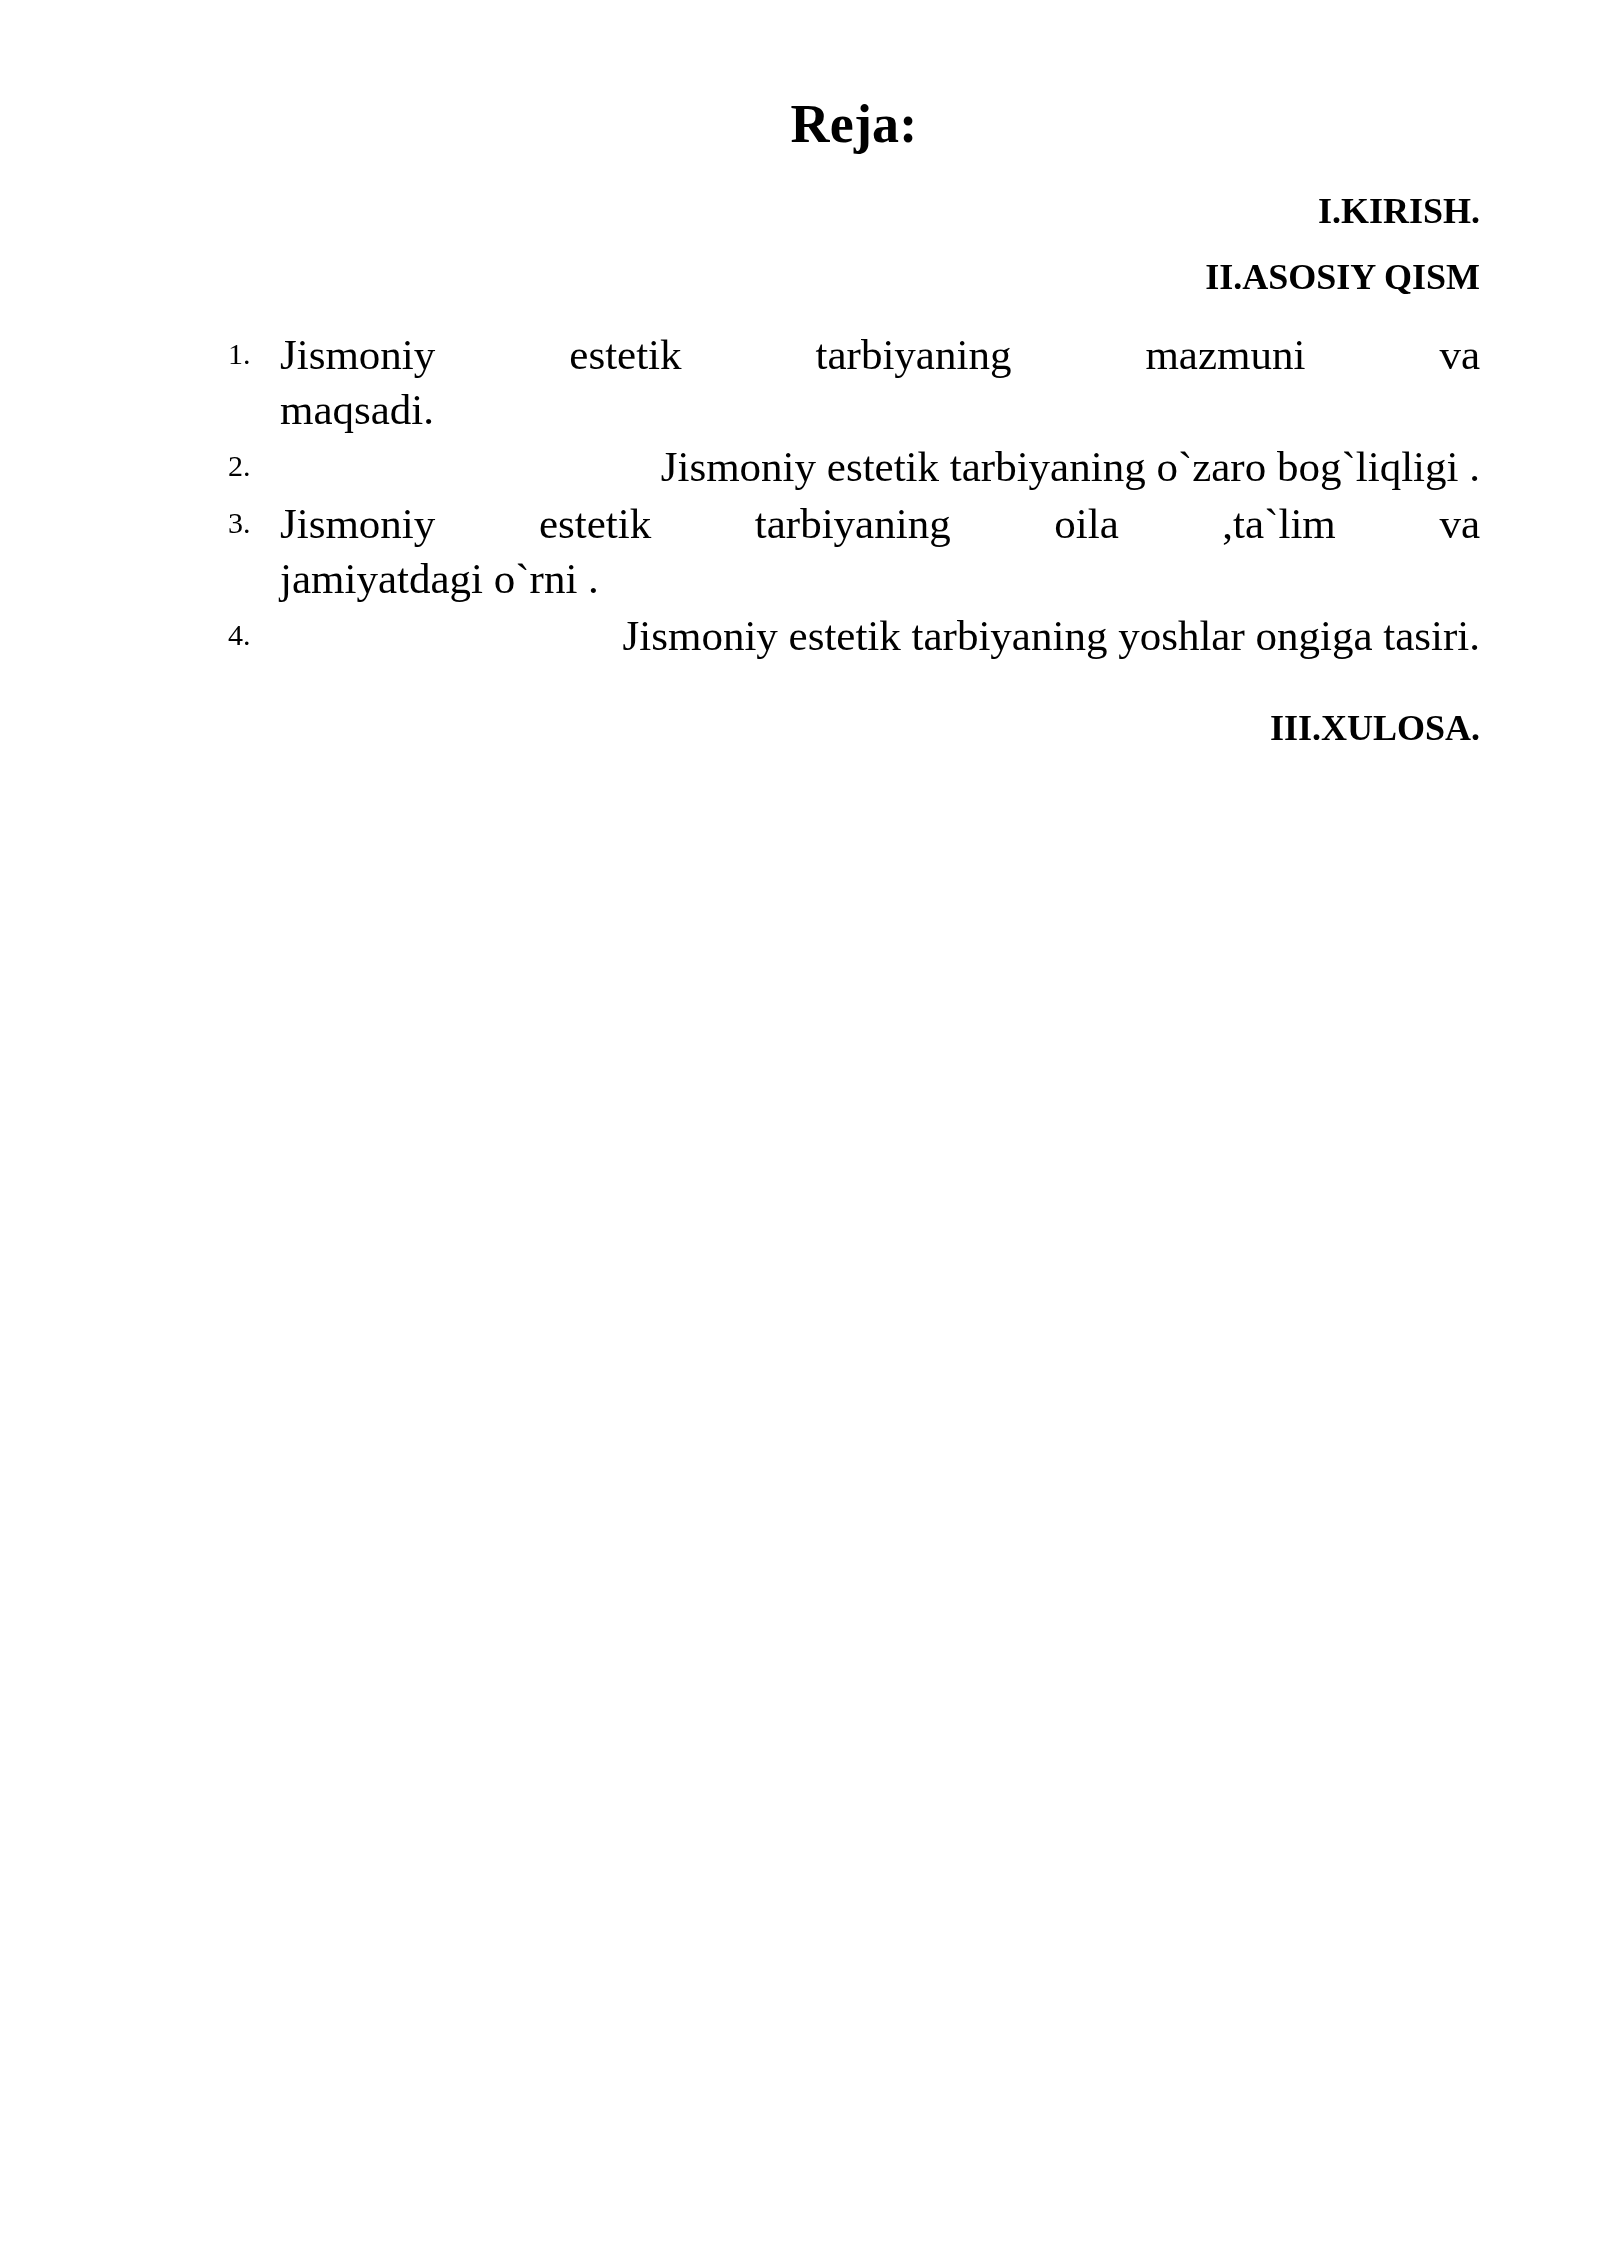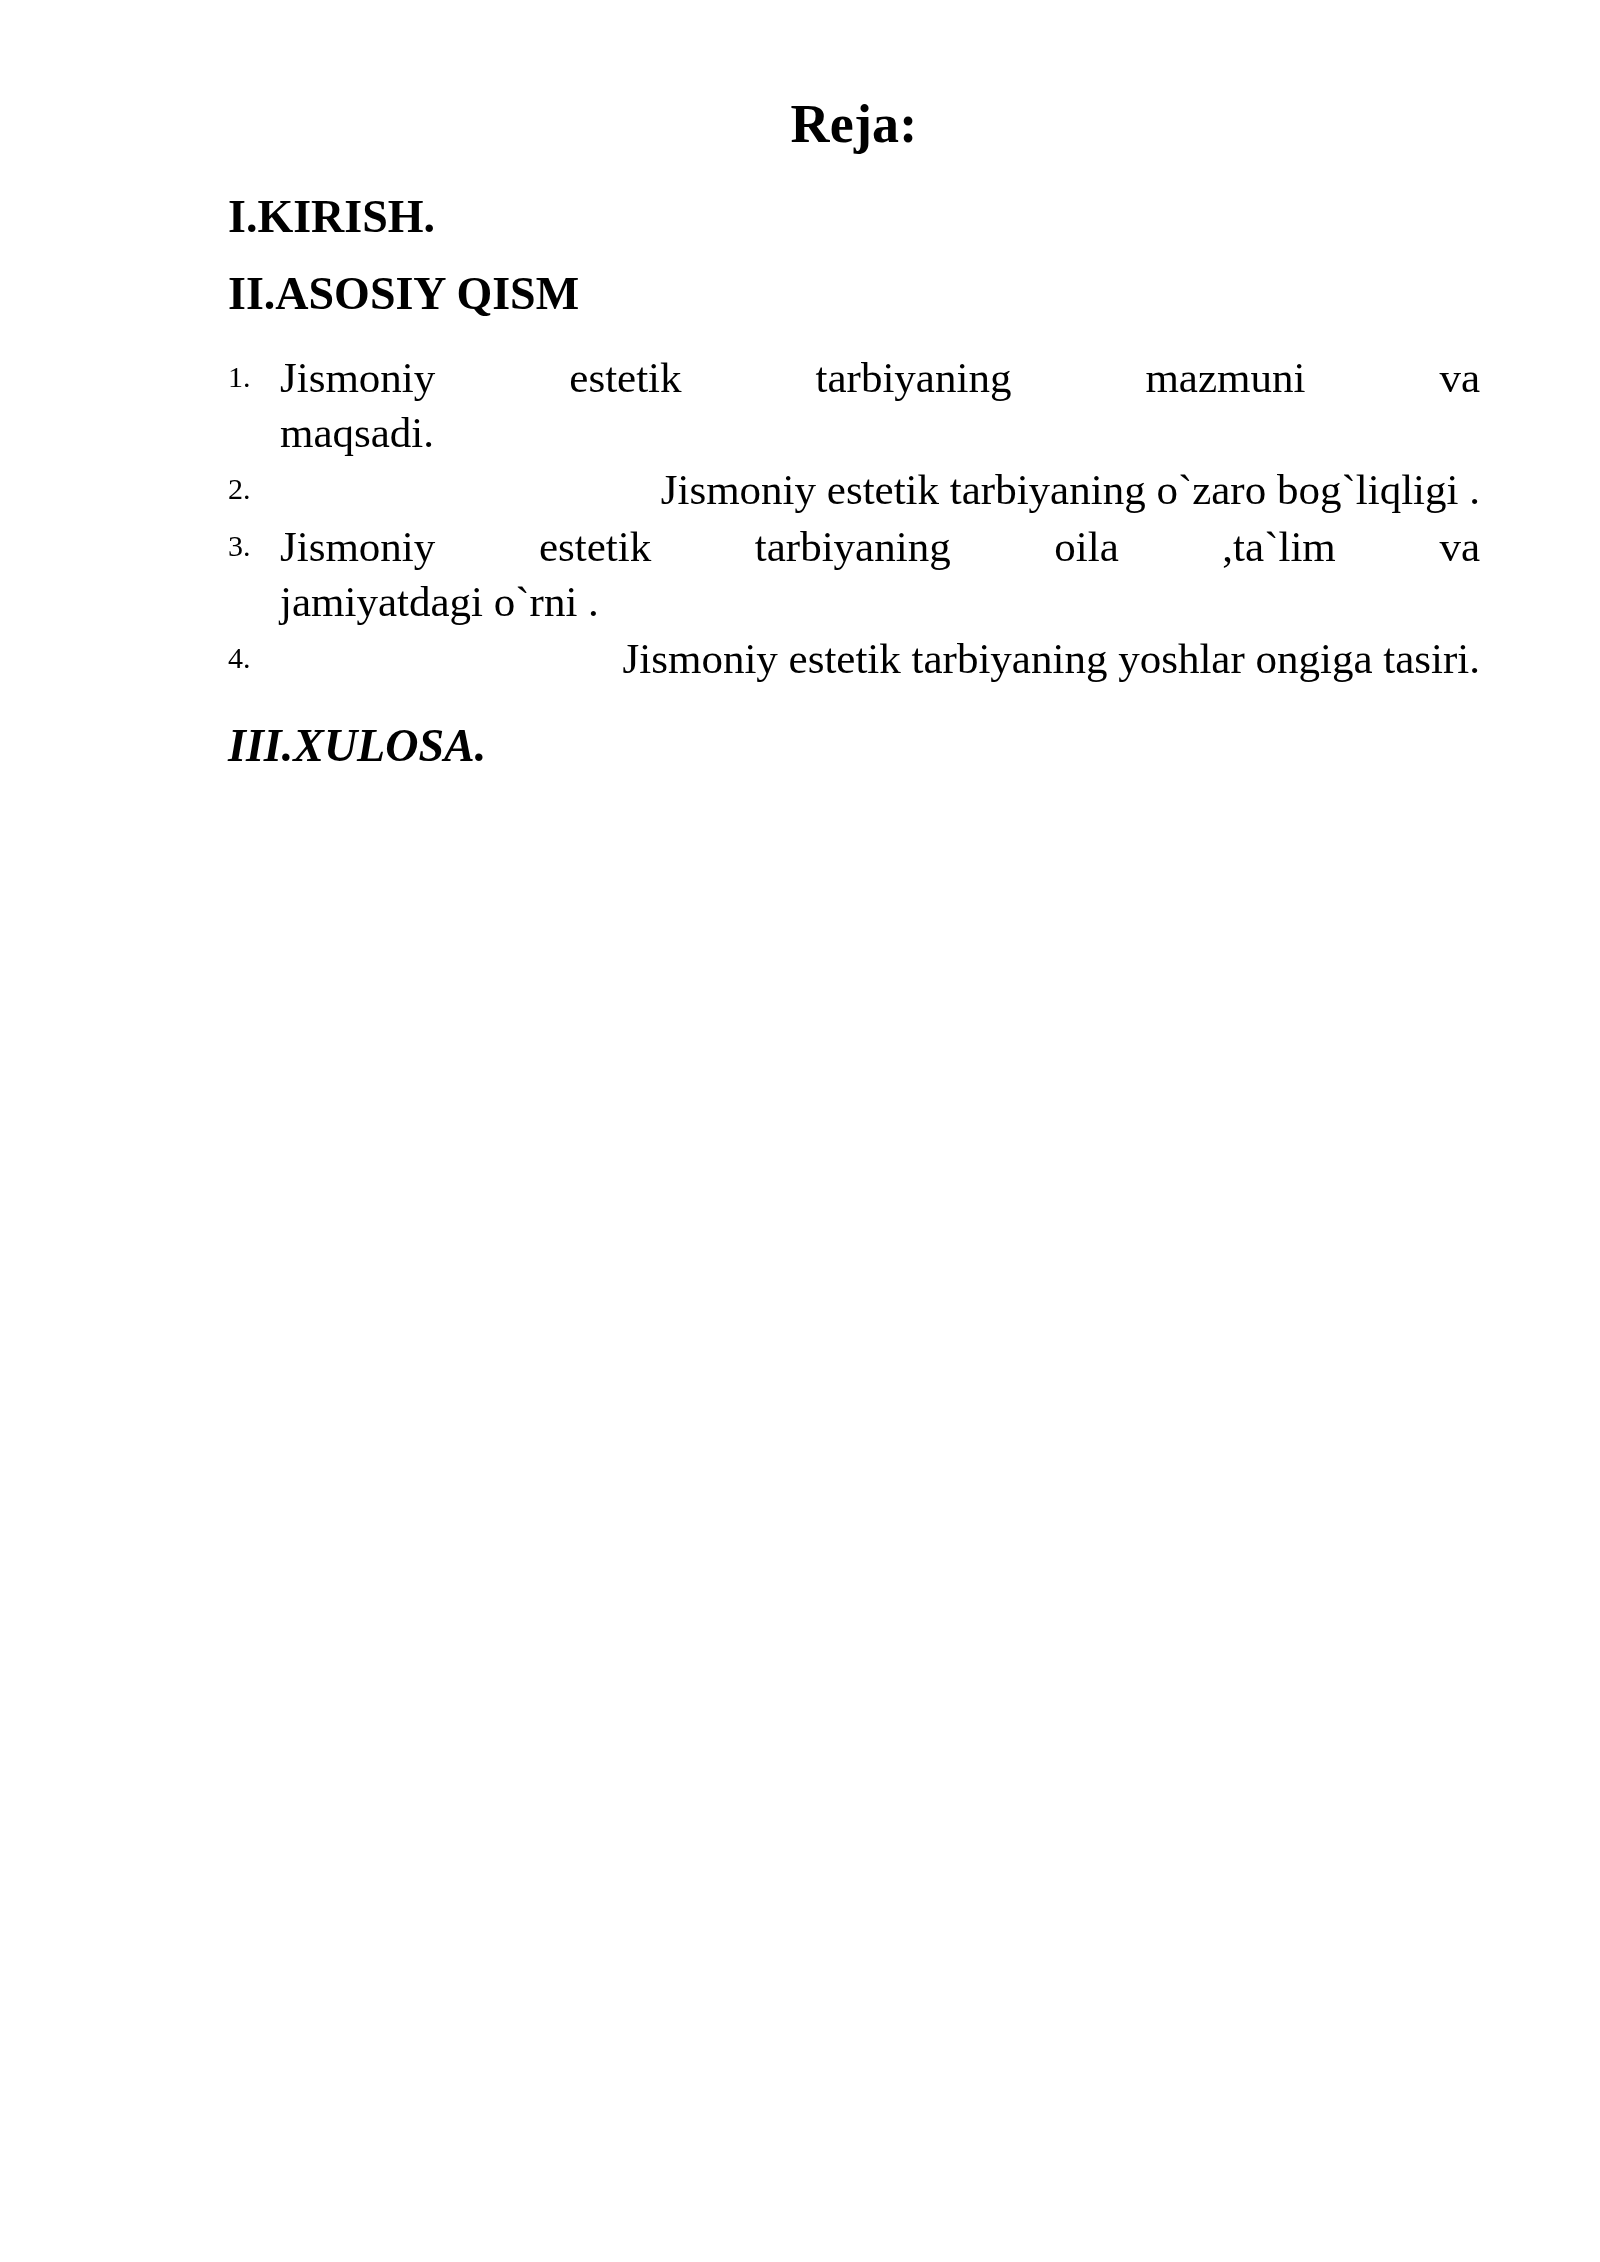--- a/index.html
+++ b/index.html
@@ -41,10 +41,10 @@
 
   
   .section-heading {
-    font-size: 46px;
+    font-size: 36px;
     font-weight: bold;
     line-height: 1.12;
-    text-align: left;
+    text-align: right;
     margin: 0;
     white-space: pre;
   }

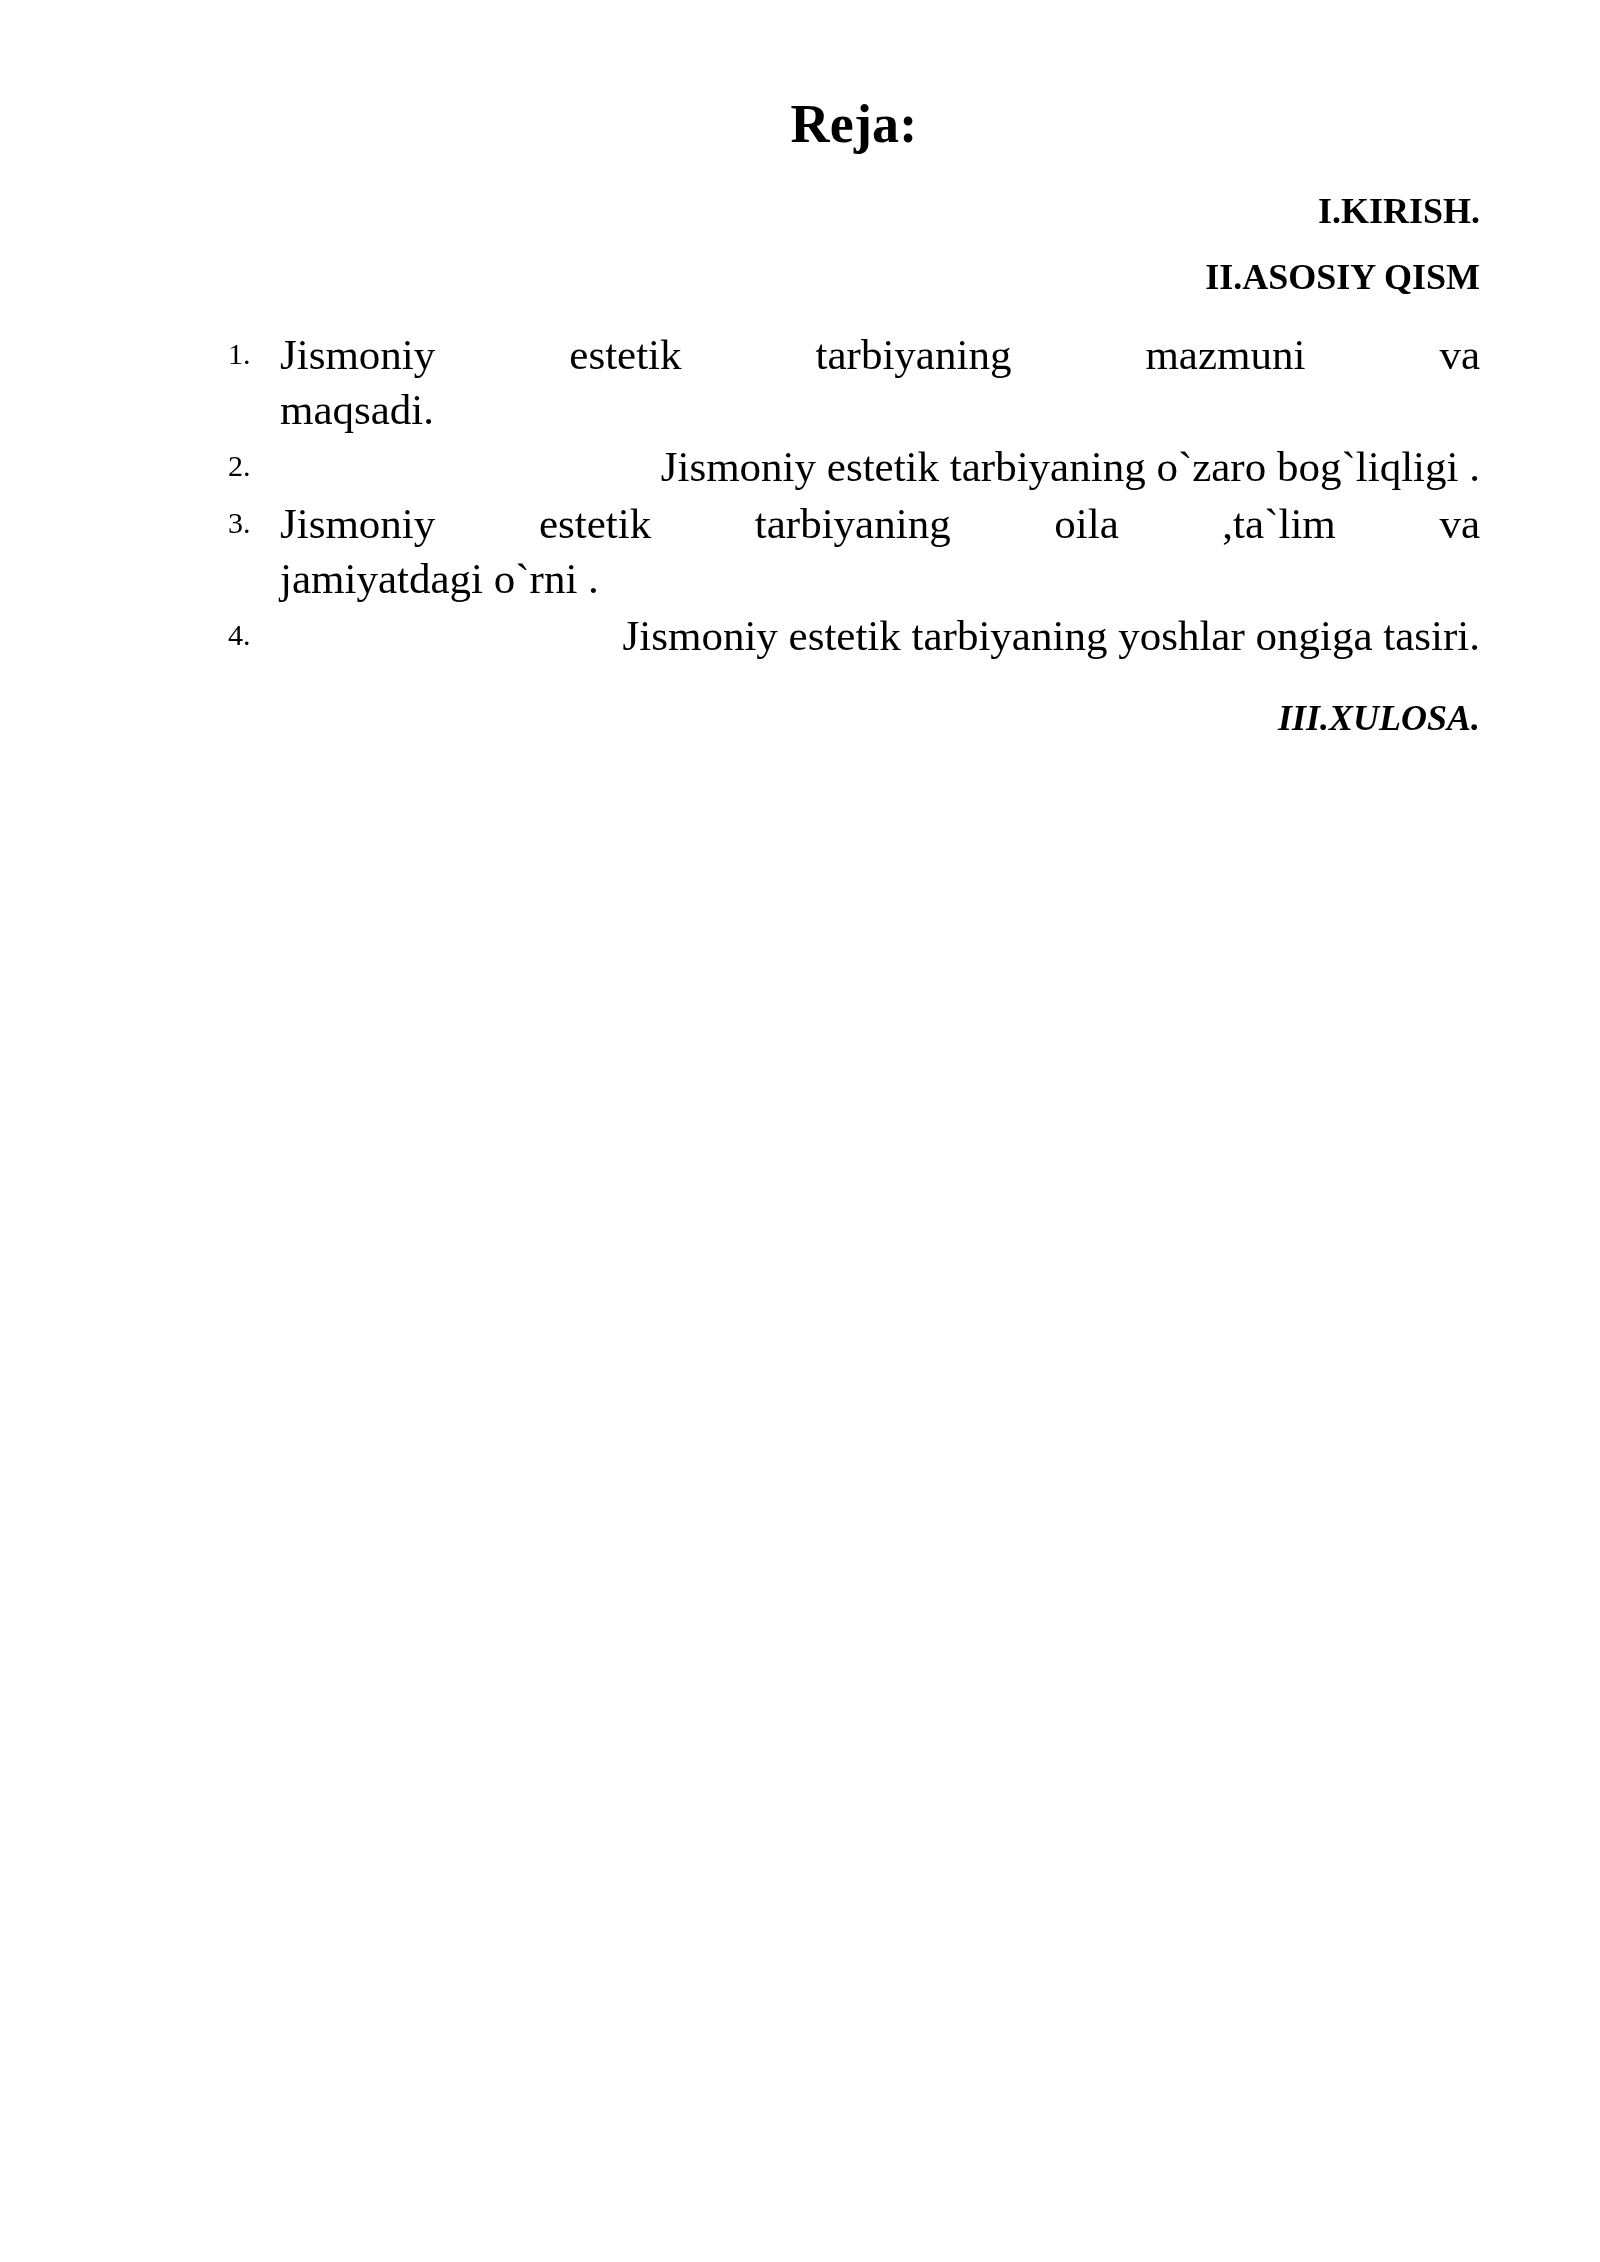--- a/index.html
+++ b/index.html
@@ -51,7 +51,7 @@
 
   .heading-kirish   { margin-top: 4px;  margin-bottom: 26px; }
   .heading-asosiy   { margin-top: 0;    margin-bottom: 30px; }
-  .heading-xulosa   { margin-top: 34px; margin-bottom: 28px; font-style: italic; }
+  .heading-xulosa   { margin-top: 44px; margin-bottom: 28px; }
   .heading-adabiyot { margin-top: 0;    margin-bottom: 0; }
 
   

